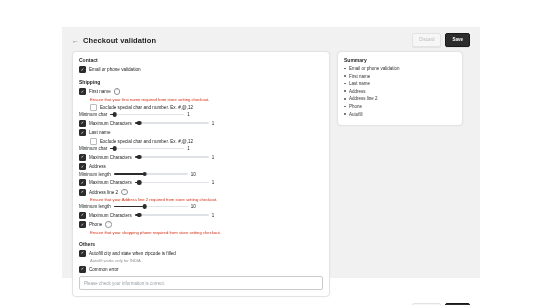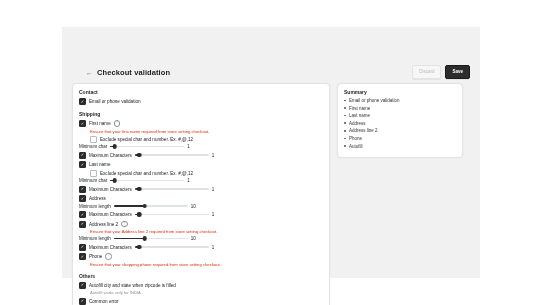--- a/index.html
+++ b/index.html
@@ -17,9 +17,8 @@
   }
   .page-header{
     display:flex;align-items:center;
-    padding:7px 10px 5px 24px;
+    padding:7px 10px 5px 10px;
     height:12px;
-    margin-top:32px;
   }
   .back-arrow{
     width:7px;height:7px;margin-right:4px;

